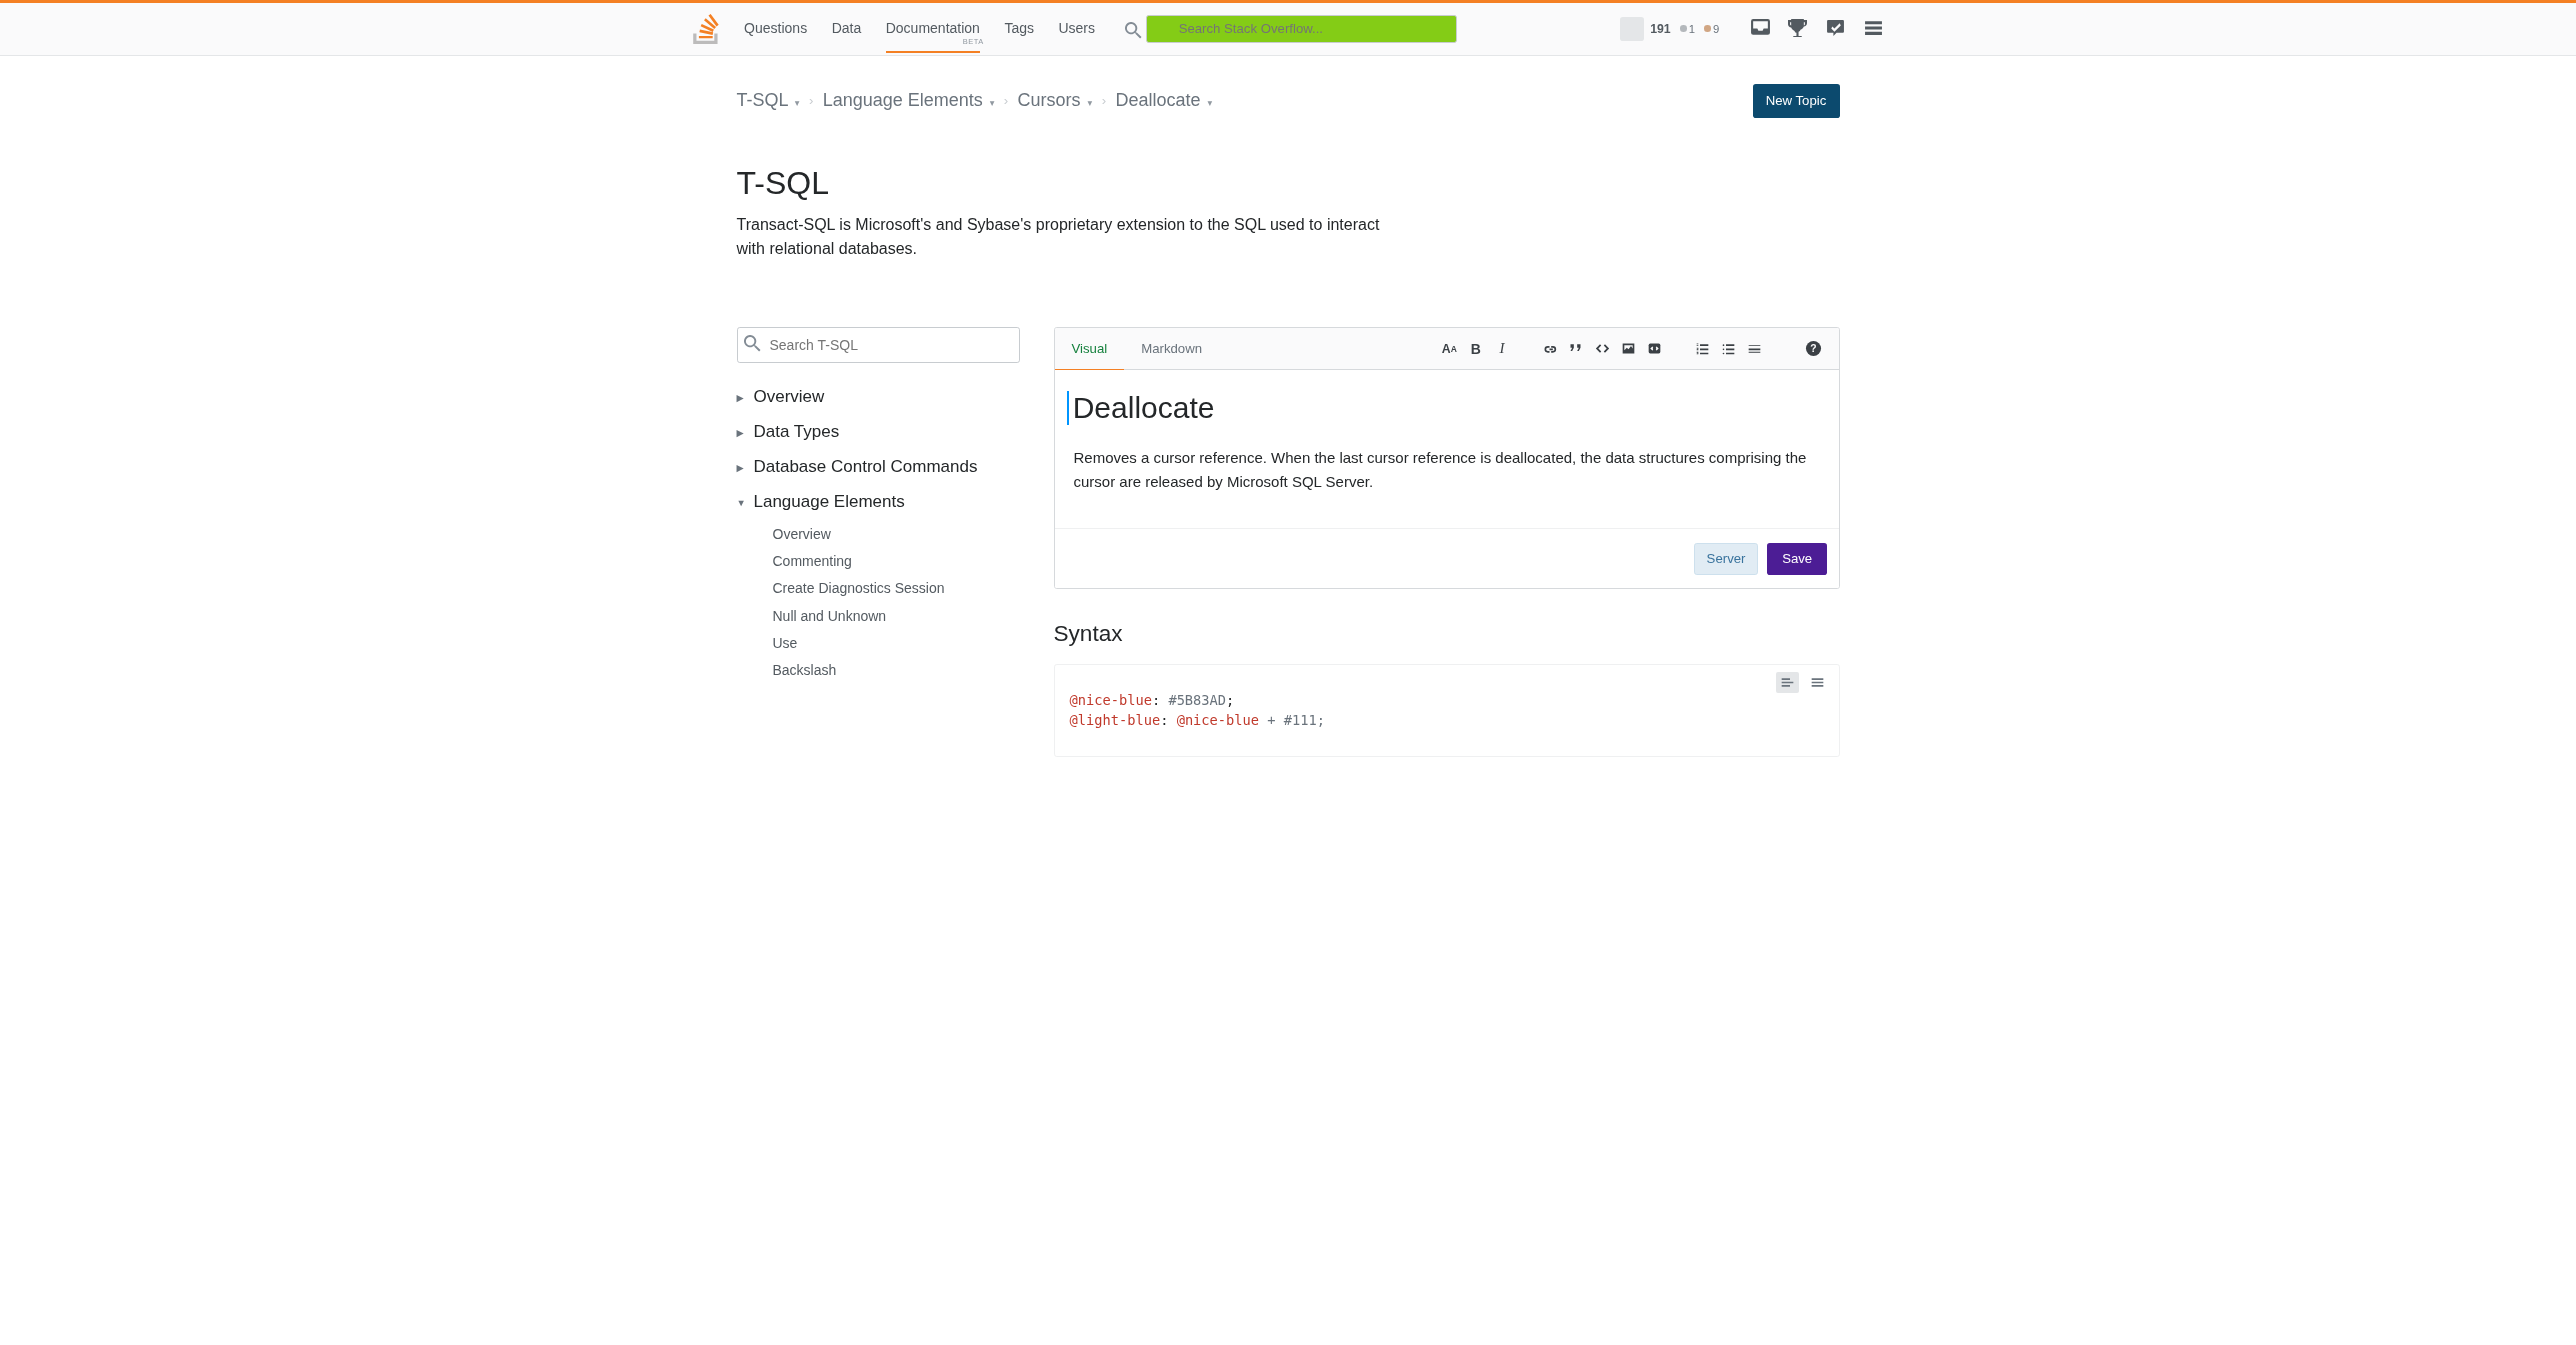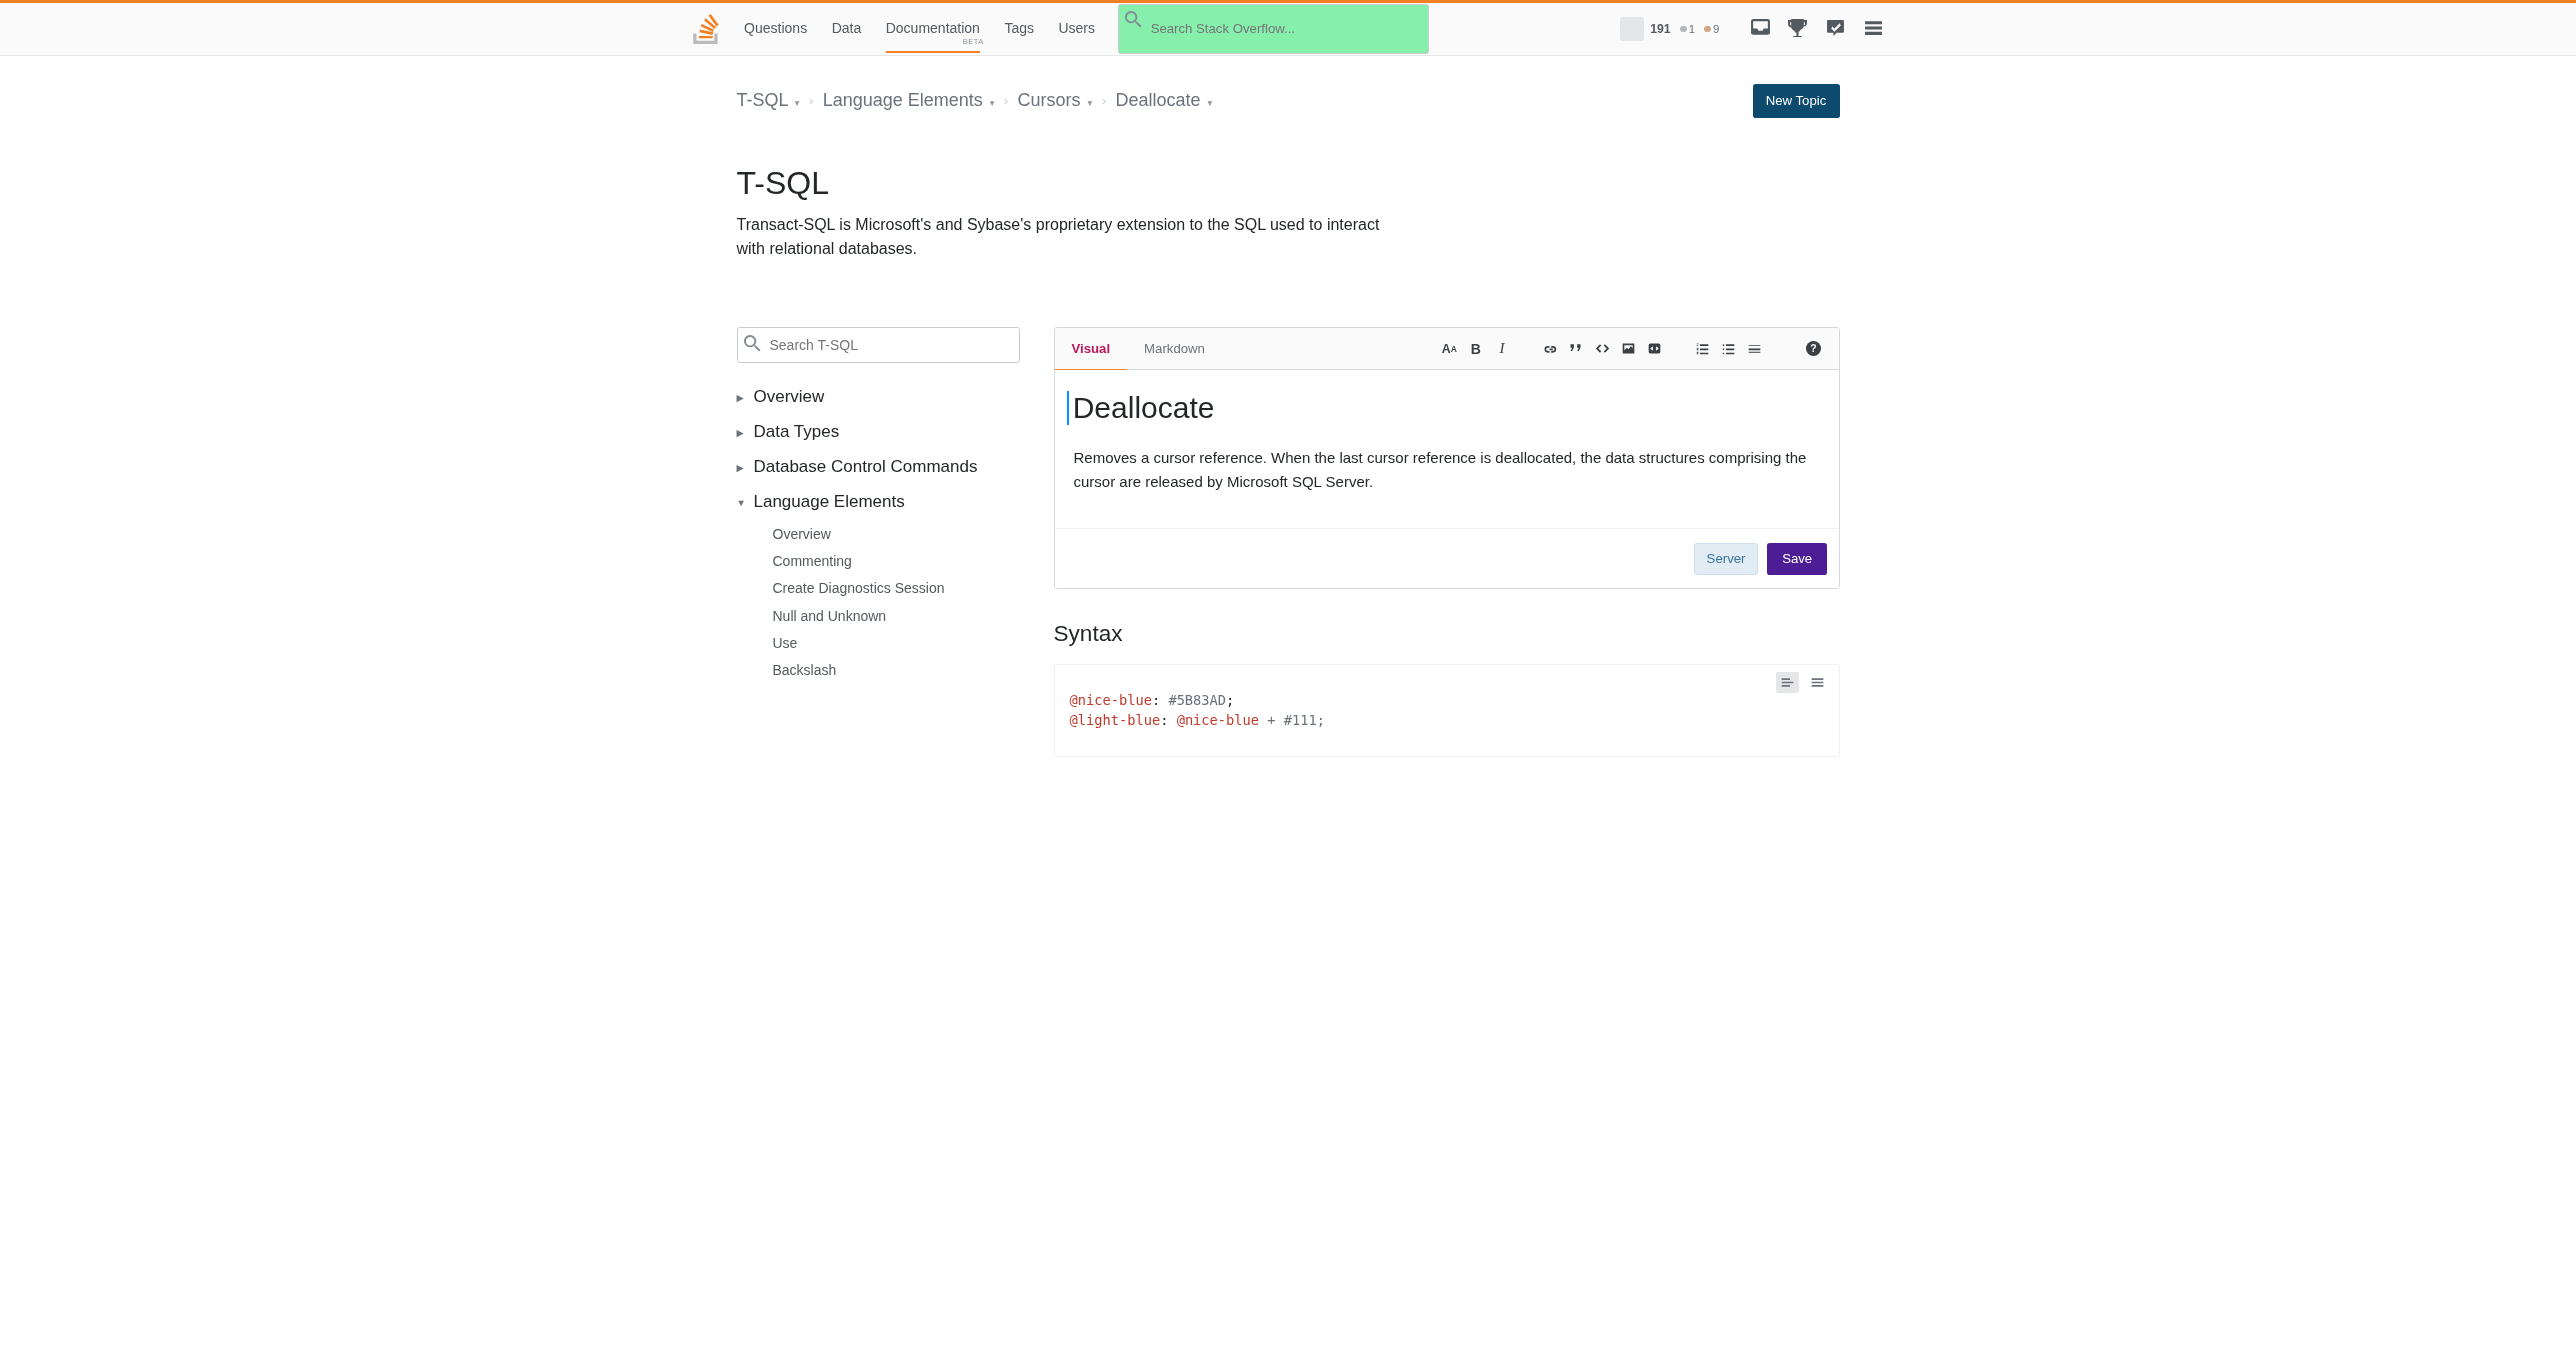--- a/index.html
+++ b/index.html
@@ -13,7 +13,7 @@
   .nav a.active { color: #535a60; border-bottom: 2.8px solid #f48024; margin-bottom: -0.9px; }
   .nav a .beta { position: absolute; bottom: 5.7px; right: -3.8px; font-size: 7.5px; color: #9199a1; letter-spacing: 0.5px; }
   .search-box { flex: 0 0 311px; margin-left: 11.3px; position: relative; }
-  .search-box input { width: 100%; height: 50px; border: 0.9px solid #c8ccd0; border-radius: 2.8px; padding: 0 9.4px 0 32px; font-size: 13.2px; background: #86efac; }
+  .search-box input { width: 100%; height: 28px; border: 0.9px solid #c8ccd0; border-radius: 2.8px; padding: 0 9.4px 0 32px; font-size: 13.2px; background: #84cc16; margin-left: 28px; }
   .search-box .sicon { position: absolute; left: 7.5px; top: 7.5px; width: 17px; height: 17px; color: #838c95; }
   .spacer { flex: 1; }
   .user-area { display: flex; align-items: center; gap: 5.7px; }

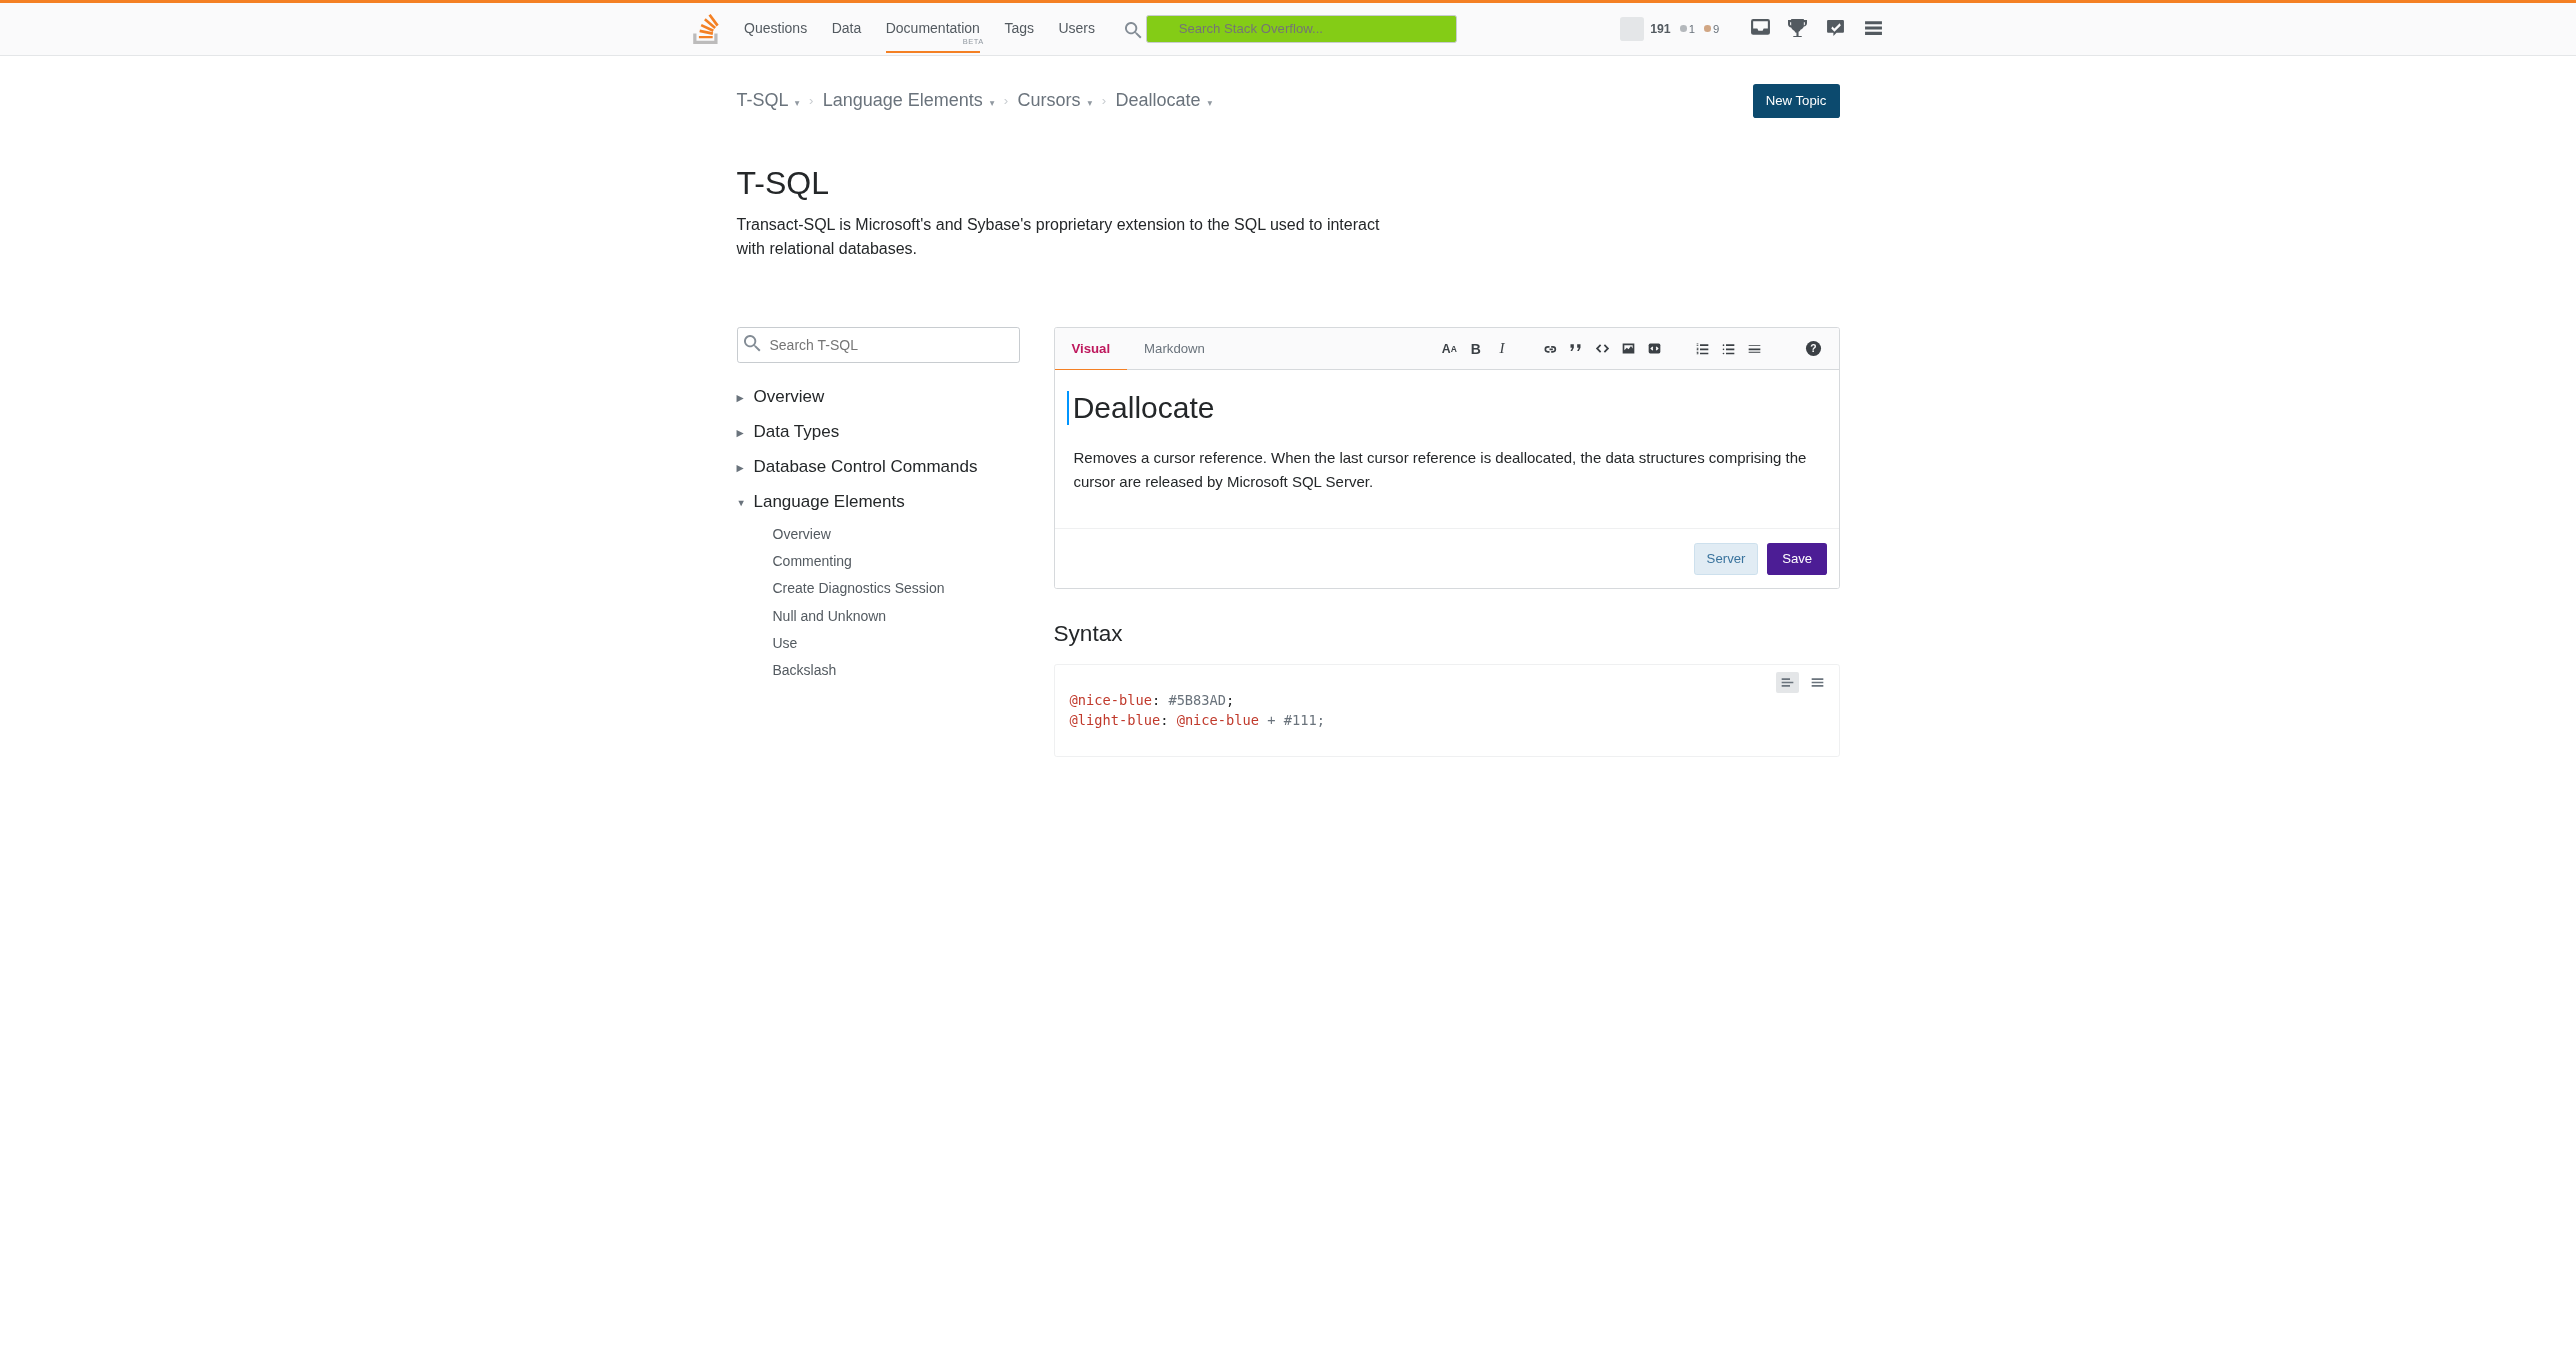--- a/index.html
+++ b/index.html
@@ -46,7 +46,7 @@
   .editor-box { border: 0.9px solid #d6d9dc; border-radius: 2.8px; overflow: hidden; }
   .editor-tabs { display: flex; align-items: center; background: #fafafb; border-bottom: 0.9px solid #d6d9dc; padding: 0 17px 0 0; }
   .etab { padding: 13.2px 17px; font-size: 13.2px; color: #6a737c; cursor: pointer; }
-  .etab.active { color: #be185d; border-bottom: 1.9px solid #f48024; margin-bottom: -0.9px; font-weight: bold; }
+  .etab.active { color: #15803d; border-bottom: 1.9px solid #f48024; margin-bottom: -0.9px; }
   .toolbar { display: flex; align-items: center; gap: 13.2px; margin-left: auto; }
   .toolbar .tgroup { display: flex; gap: 9.4px; }
   .toolbar .ti { width: 17px; height: 17px; color: #3b4045; cursor: pointer; display: flex; align-items: center; justify-content: center; }

